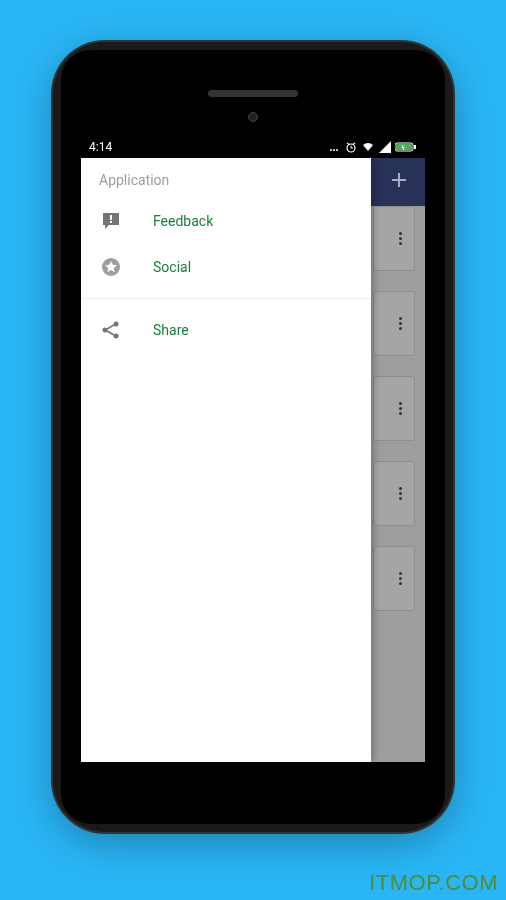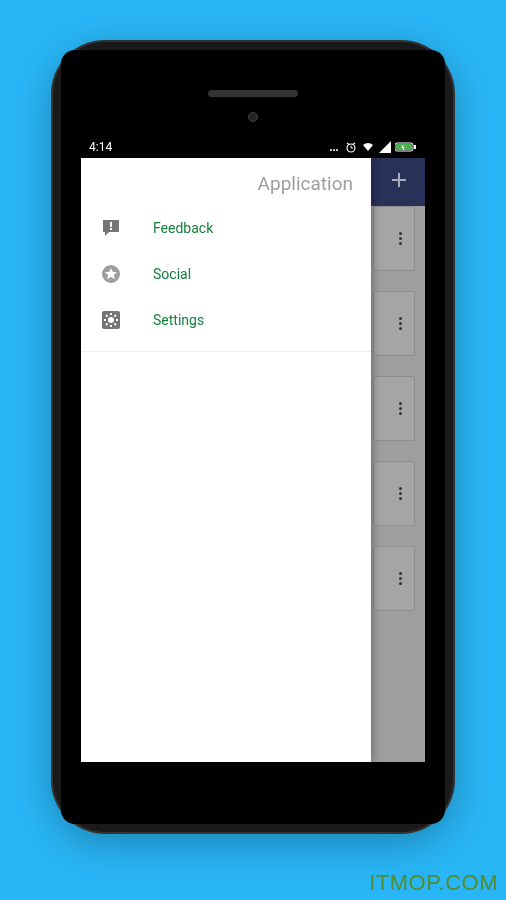--- a/index.html
+++ b/index.html
@@ -28,7 +28,7 @@
       right: 8px;
       bottom: 8px;
       background: #000;
-      border-radius: 14px;
+      border-radius: 30px;
     }
     .speaker {
       position: absolute;

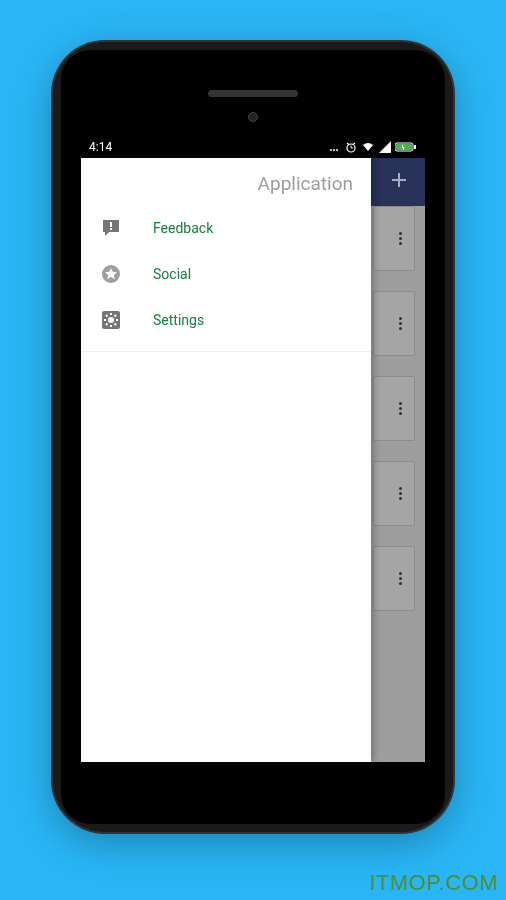--- a/index.html
+++ b/index.html
@@ -126,9 +126,8 @@
     }
     .drawer-section-title {
       color: #9e9e9e;
-      font-size: 19px;
+      font-size: 14px;
       padding: 14px 18px 10px;
-      text-align: right;
     }
     .drawer-item {
       display: flex;

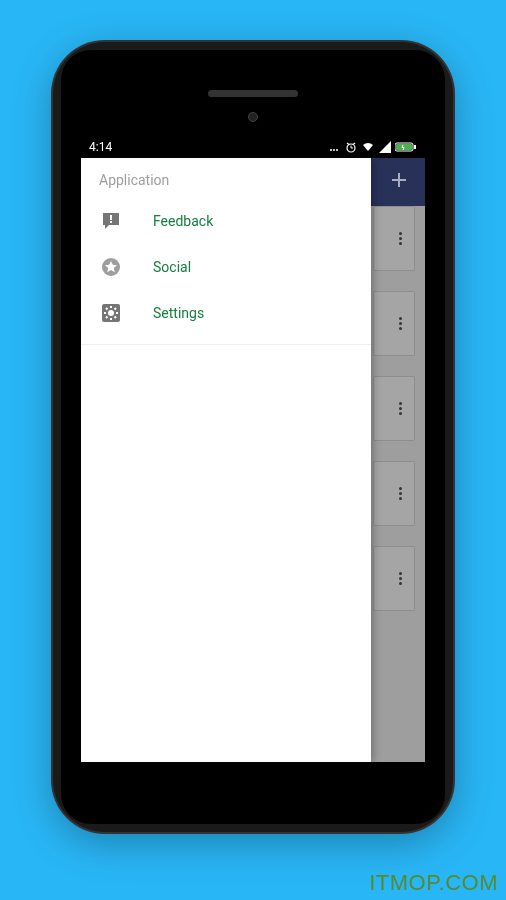--- a/index.html
+++ b/index.html
@@ -285,25 +285,6 @@
           <span class="drawer-item-label">Social</span>
         </div>
 
-        <div class="drawer-item">
-          <span class="drawer-item-icon">
-            <svg width="20" height="20" viewBox="0 0 20 20">
-                <rect x="1" y="1" width="18" height="18" rx="2" fill="#757575"></rect>
-                <circle cx="10" cy="10" r="3" fill="#fff"></circle>
-                <g stroke="#fff" stroke-width="2">
-                  <line x1="10" y1="3" x2="10" y2="5"></line>
-                  <line x1="10" y1="15" x2="10" y2="17"></line>
-                  <line x1="3" y1="10" x2="5" y2="10"></line>
-                  <line x1="15" y1="10" x2="17" y2="10"></line>
-                  <line x1="5" y1="5" x2="6.5" y2="6.5"></line>
-                  <line x1="13.5" y1="13.5" x2="15" y2="15"></line>
-                  <line x1="5" y1="15" x2="6.5" y2="13.5"></line>
-                  <line x1="13.5" y1="6.5" x2="15" y2="5"></line>
-                </g>
-              </svg>
-          </span>
-          <span class="drawer-item-label">Settings</span>
-        </div>
 
         <div class="drawer-divider"></div>
 

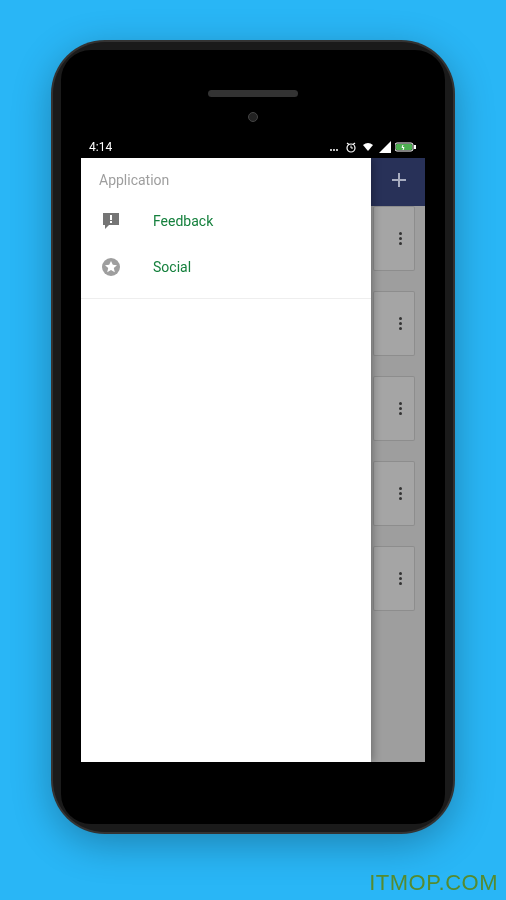--- a/index.html
+++ b/index.html
@@ -289,6 +289,18 @@
         <div class="drawer-divider"></div>
 
 
+        <div class="drawer-item">
+          <span class="drawer-item-icon">
+            <svg width="20" height="20" viewBox="0 0 20 20">
+                <circle cx="15" cy="4" r="2.5" fill="#757575"></circle>
+                <circle cx="4" cy="10" r="2.5" fill="#757575"></circle>
+                <circle cx="15" cy="16" r="2.5" fill="#757575"></circle>
+                <line x1="6" y1="9" x2="13" y2="5" stroke="#757575" stroke-width="1.5"></line>
+                <line x1="6" y1="11" x2="13" y2="15" stroke="#757575" stroke-width="1.5"></line>
+              </svg>
+          </span>
+          <span class="drawer-item-label">Share</span>
+        </div>
 
       </div>
 

